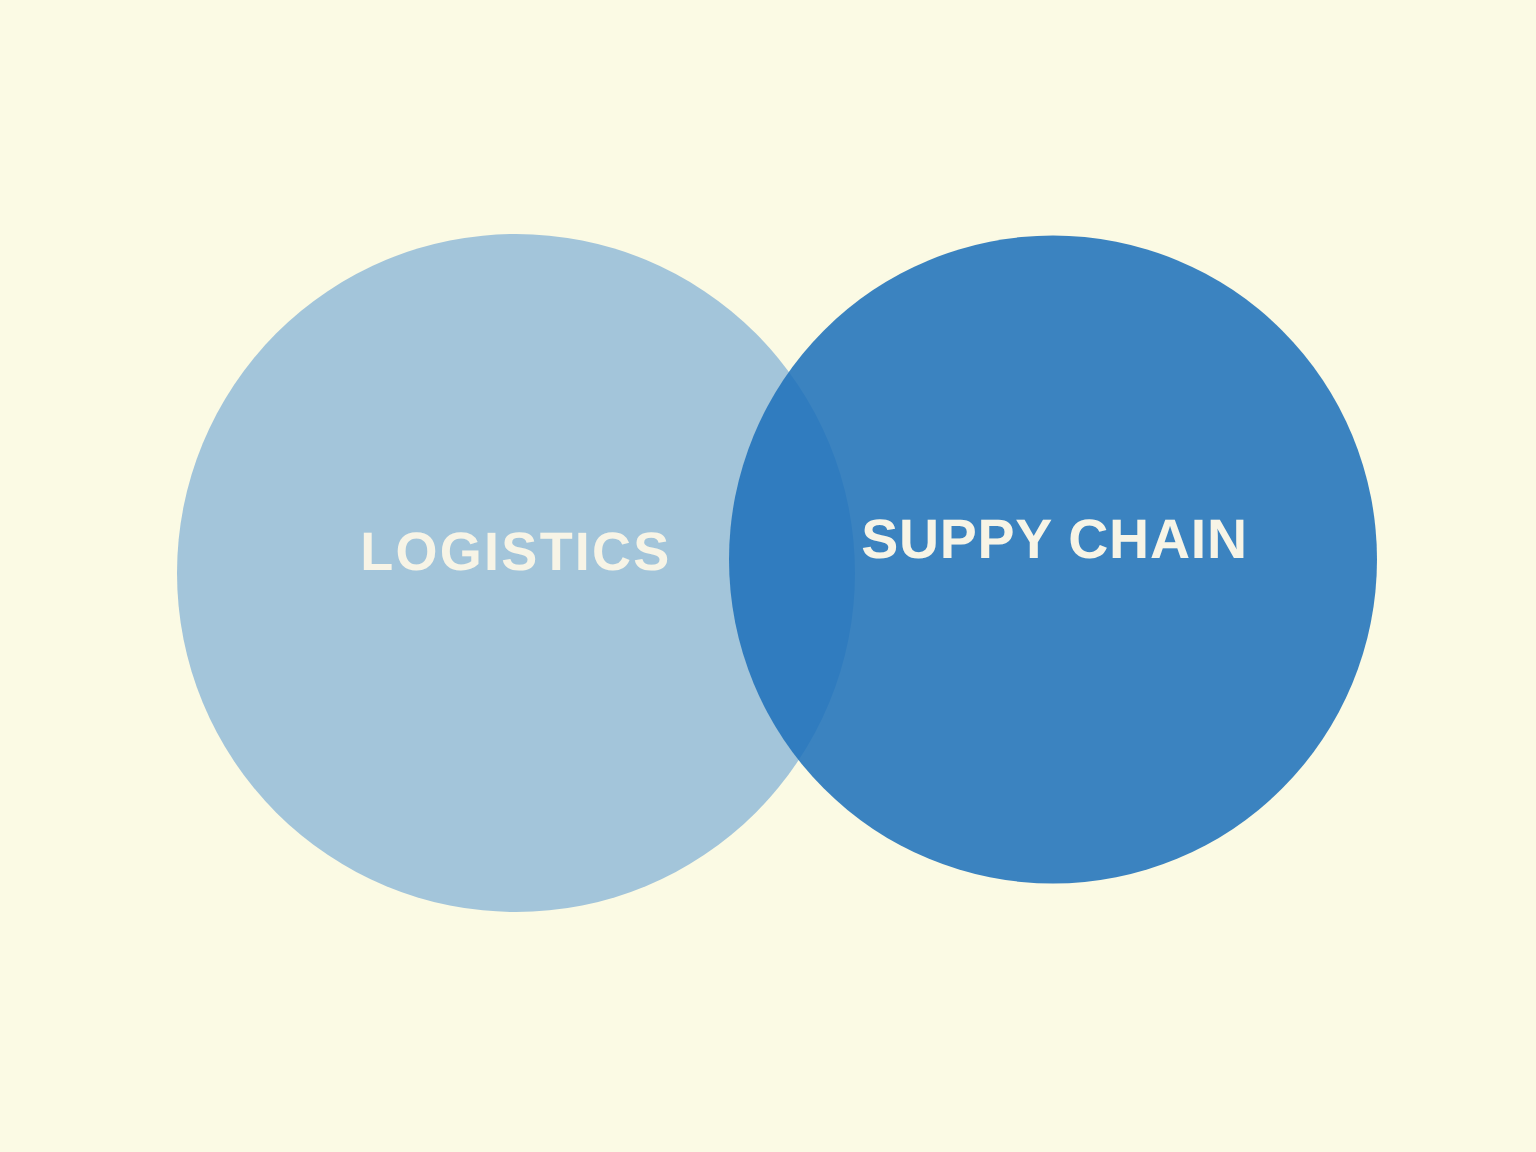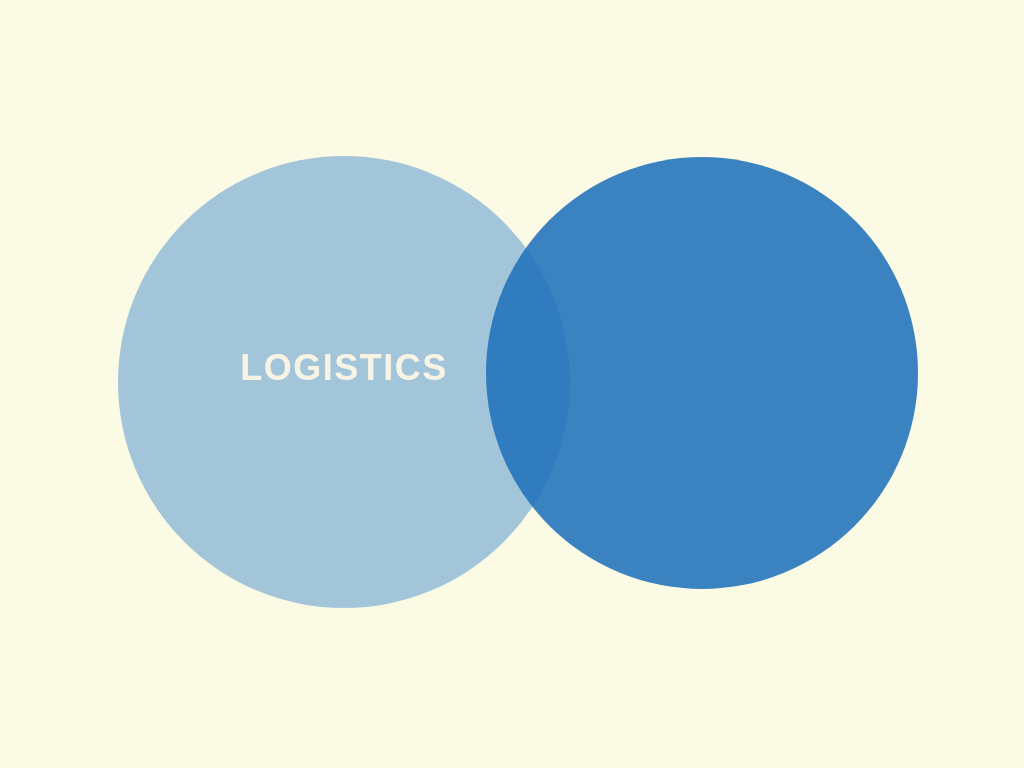--- a/index.html
+++ b/index.html
@@ -72,6 +72,7 @@
 
   <div class="circle-label label-left">LOGISTICS</div>
 
+  <div class="circle-label label-right">SUPPY CHAIN</div>
 
 </div>
 

